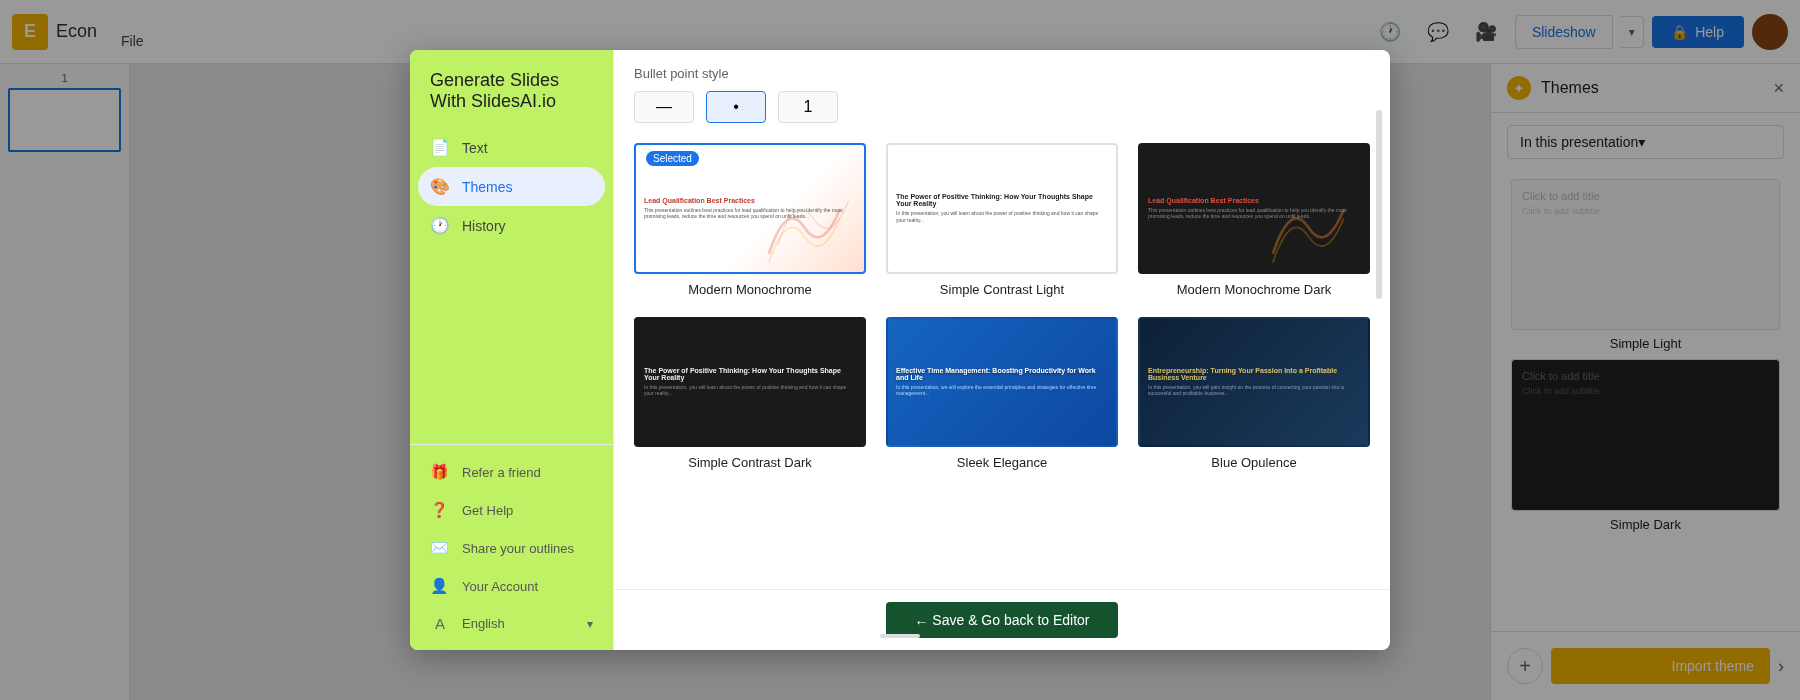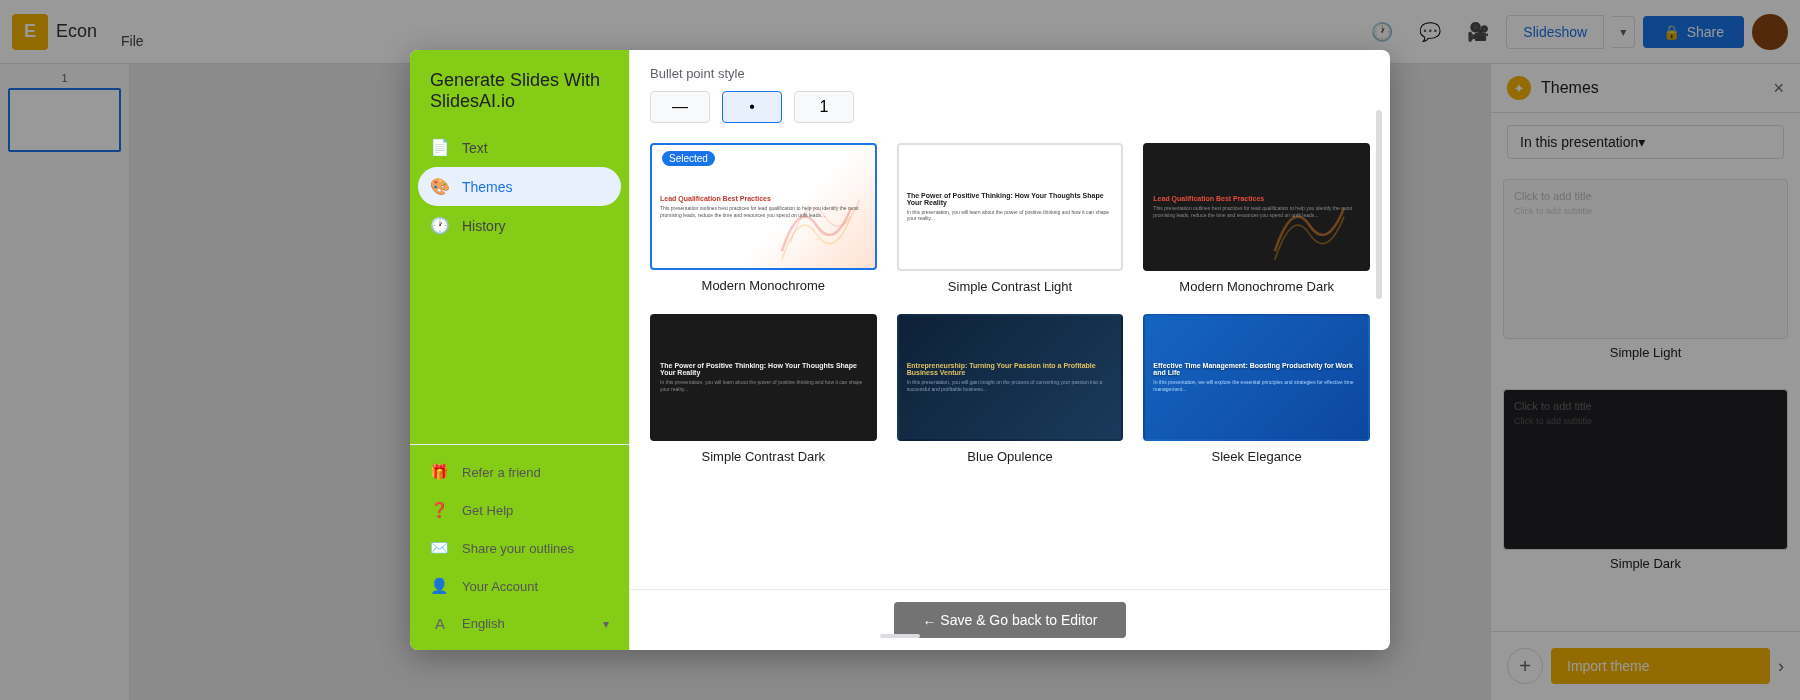--- a/index.html
+++ b/index.html
@@ -577,7 +577,7 @@
     <button class="toolbar-slideshow-caret">▾</button>
     <button class="toolbar-share-btn">
       <span>🔒</span>
-      <span>Share</span>
+      <span>Help</span>
     </button>
     <div class="toolbar-avatar"></div>
   </div>

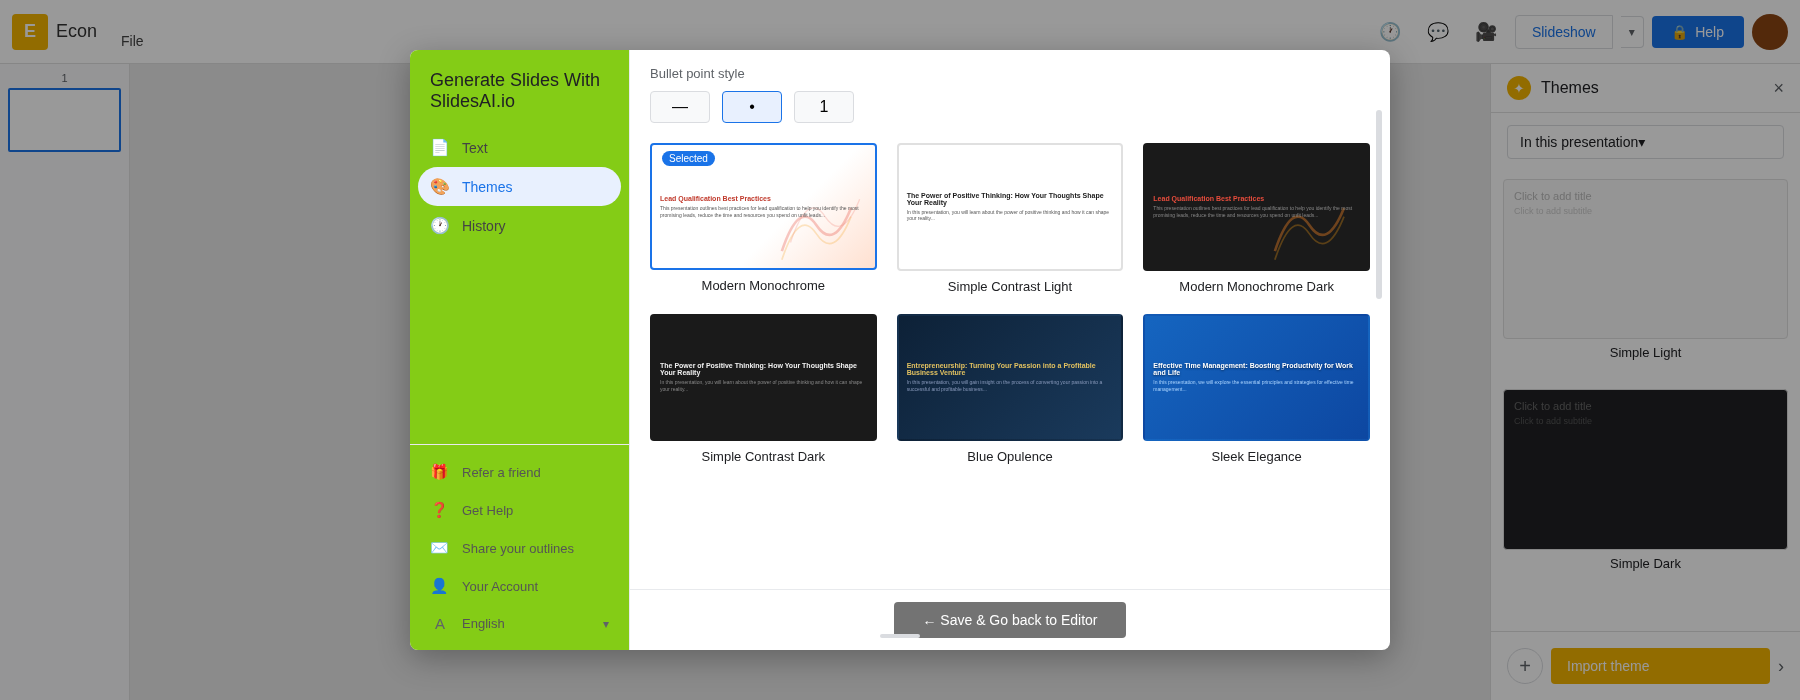--- a/index.html
+++ b/index.html
@@ -306,8 +306,8 @@
 
     
     .modal-sidebar {
-      width: 220px;
-      background: #84cc16;
+      width: 204px;
+      background: #bef264;
       border-right: 1px solid #e8eaed;
       display: flex;
       flex-direction: column;

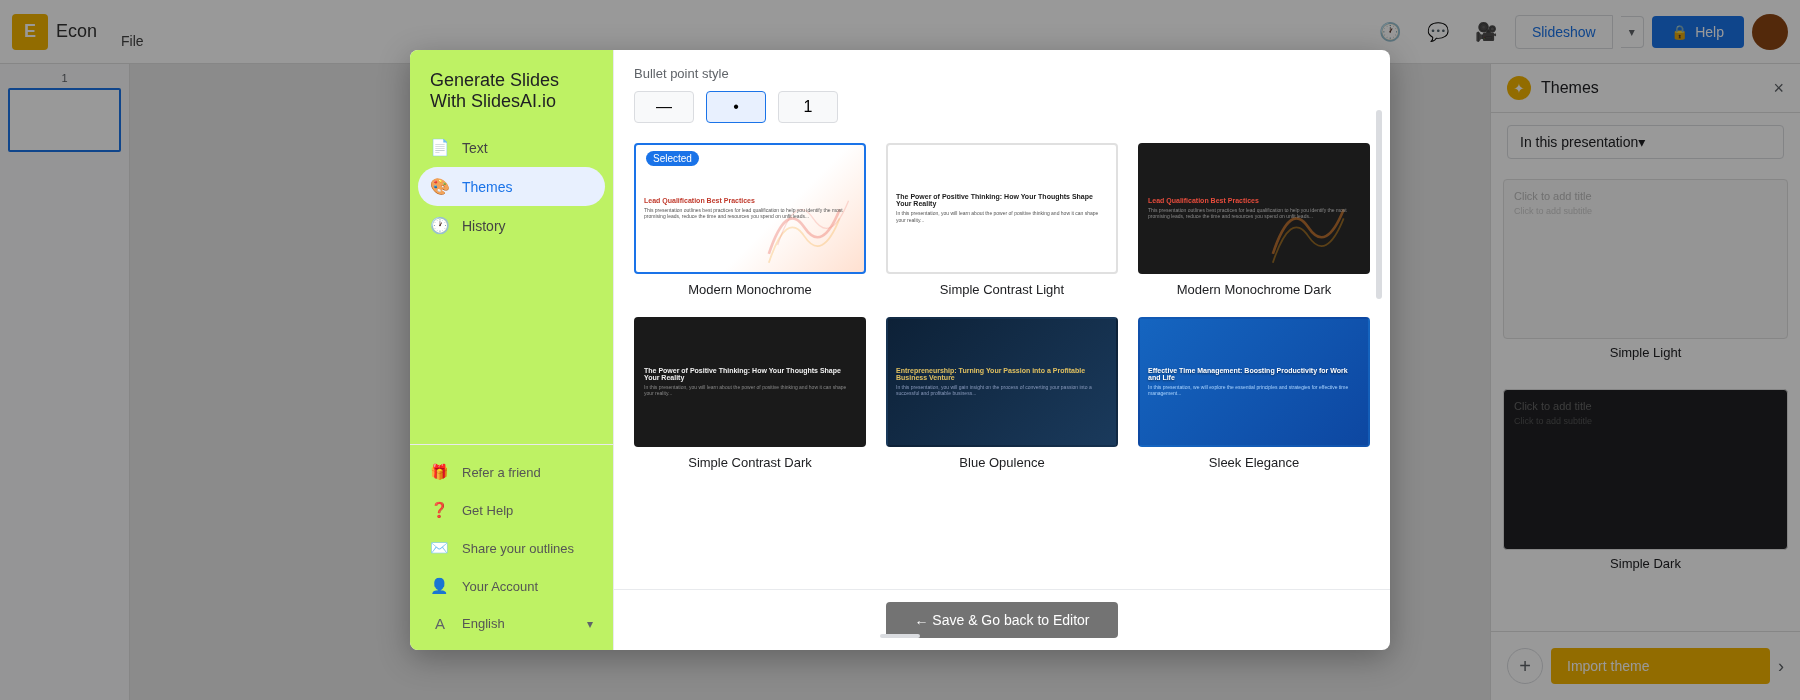--- a/index.html
+++ b/index.html
@@ -215,10 +215,10 @@
     .right-panel-themes {
       flex: 1;
       overflow-y: auto;
-      padding: 8px 12px;
+      padding: 8px 20px;
       display: flex;
       flex-direction: column;
-      gap: 29px;
+      gap: 8px;
     }
     .theme-card {
       cursor: pointer;

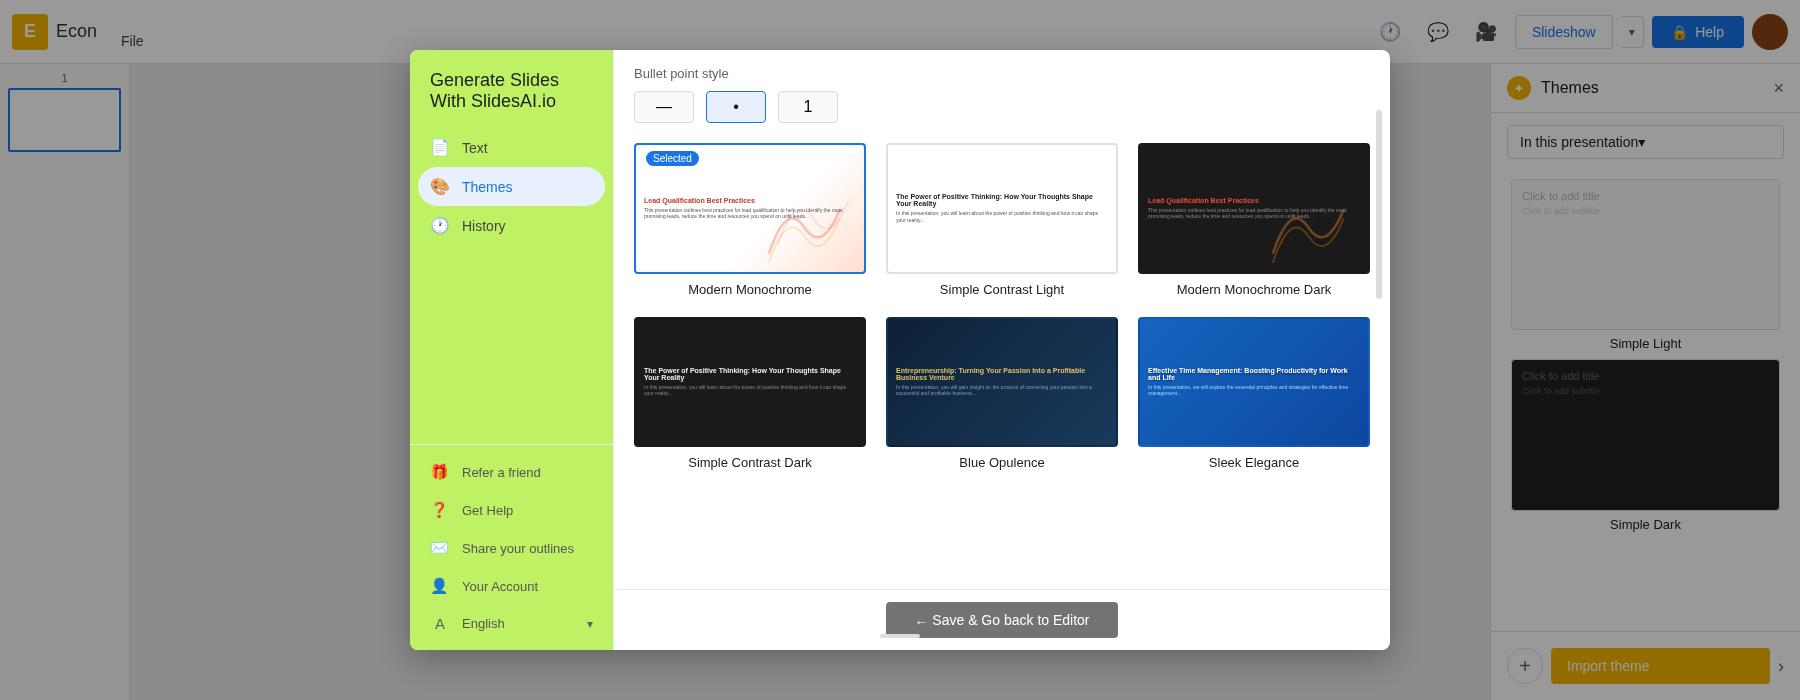--- a/index.html
+++ b/index.html
@@ -749,6 +749,16 @@
           </div>
 
           <div class="theme-item">
+            <div class="theme-item-thumb thumb-sleek-elegance">
+              <div class="thumb-content">
+                <div style="color:#fff; font-size:7px; font-weight:bold; margin-bottom:3px; text-shadow: 0 1px 2px rgba(0,0,0,0.5);">Effective Time Management: Boosting Productivity for Work and Life</div>
+                <div style="color:#aad4ff; font-size:5px; line-height:1.3;">In this presentation, we will explore the essential principles and strategies for effective time management...</div>
+              </div>
+            </div>
+            <div class="theme-item-name">Sleek Elegance</div>
+          </div>
+
+          <div class="theme-item">
             <div class="theme-item-thumb thumb-blue-opulence">
               <div class="thumb-content">
                 <div style="color:#e0c060; font-size:7px; font-weight:bold; margin-bottom:3px;">Entrepreneurship: Turning Your Passion into a Profitable Business Venture</div>
@@ -758,16 +768,6 @@
             <div class="theme-item-name">Blue Opulence</div>
           </div>
 
-          <div class="theme-item">
-            <div class="theme-item-thumb thumb-sleek-elegance">
-              <div class="thumb-content">
-                <div style="color:#fff; font-size:7px; font-weight:bold; margin-bottom:3px; text-shadow: 0 1px 2px rgba(0,0,0,0.5);">Effective Time Management: Boosting Productivity for Work and Life</div>
-                <div style="color:#aad4ff; font-size:5px; line-height:1.3;">In this presentation, we will explore the essential principles and strategies for effective time management...</div>
-              </div>
-            </div>
-            <div class="theme-item-name">Sleek Elegance</div>
-          </div>
-
         </div>
 
       </div>

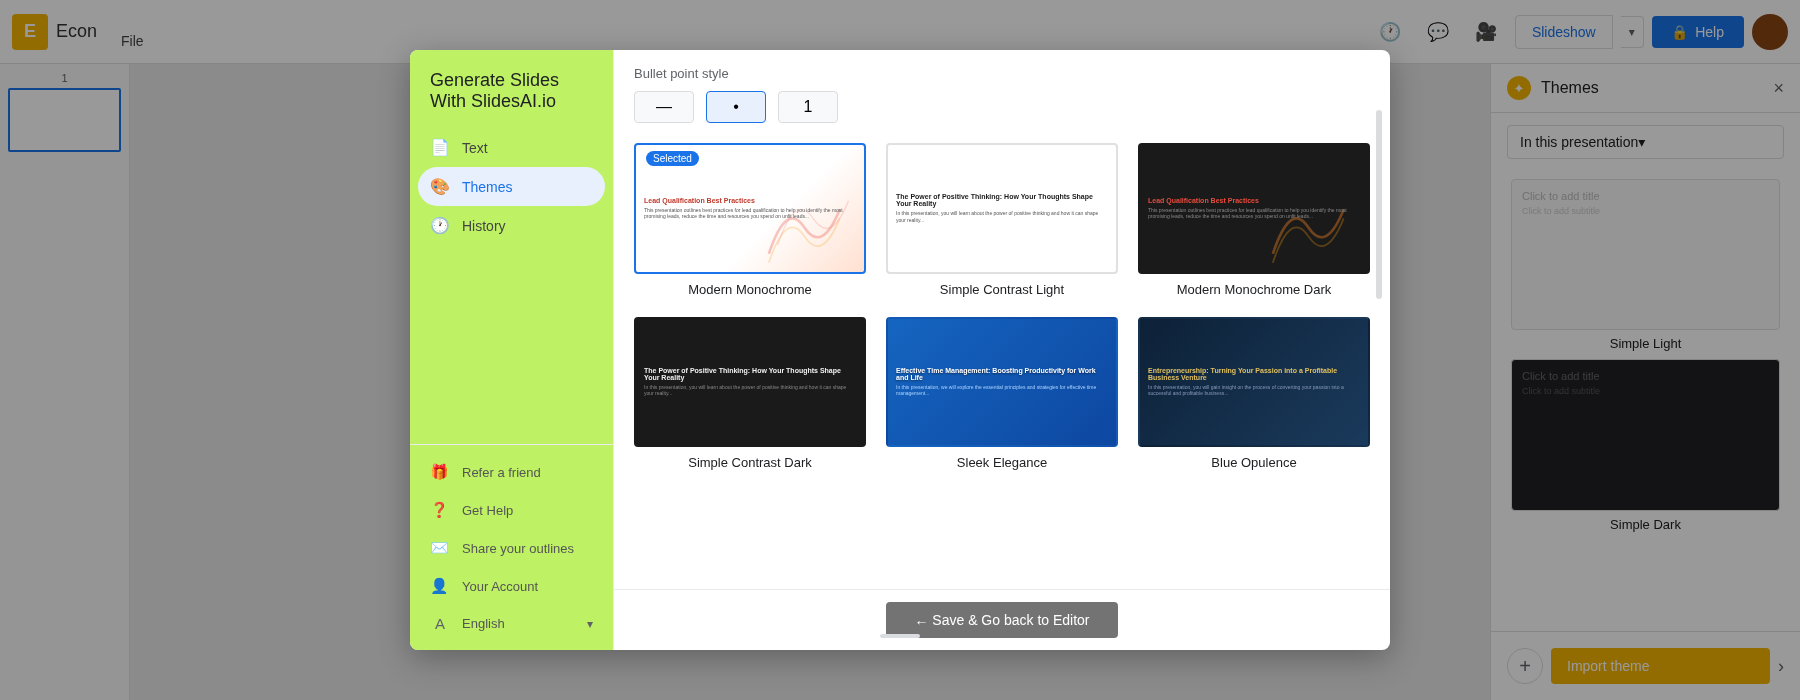--- a/index.html
+++ b/index.html
@@ -524,7 +524,7 @@
       justify-content: center;
     }
     .save-btn {
-      background: #737373;
+      background: #14532d;
       color: #fff;
       border: none;
       border-radius: 4px;

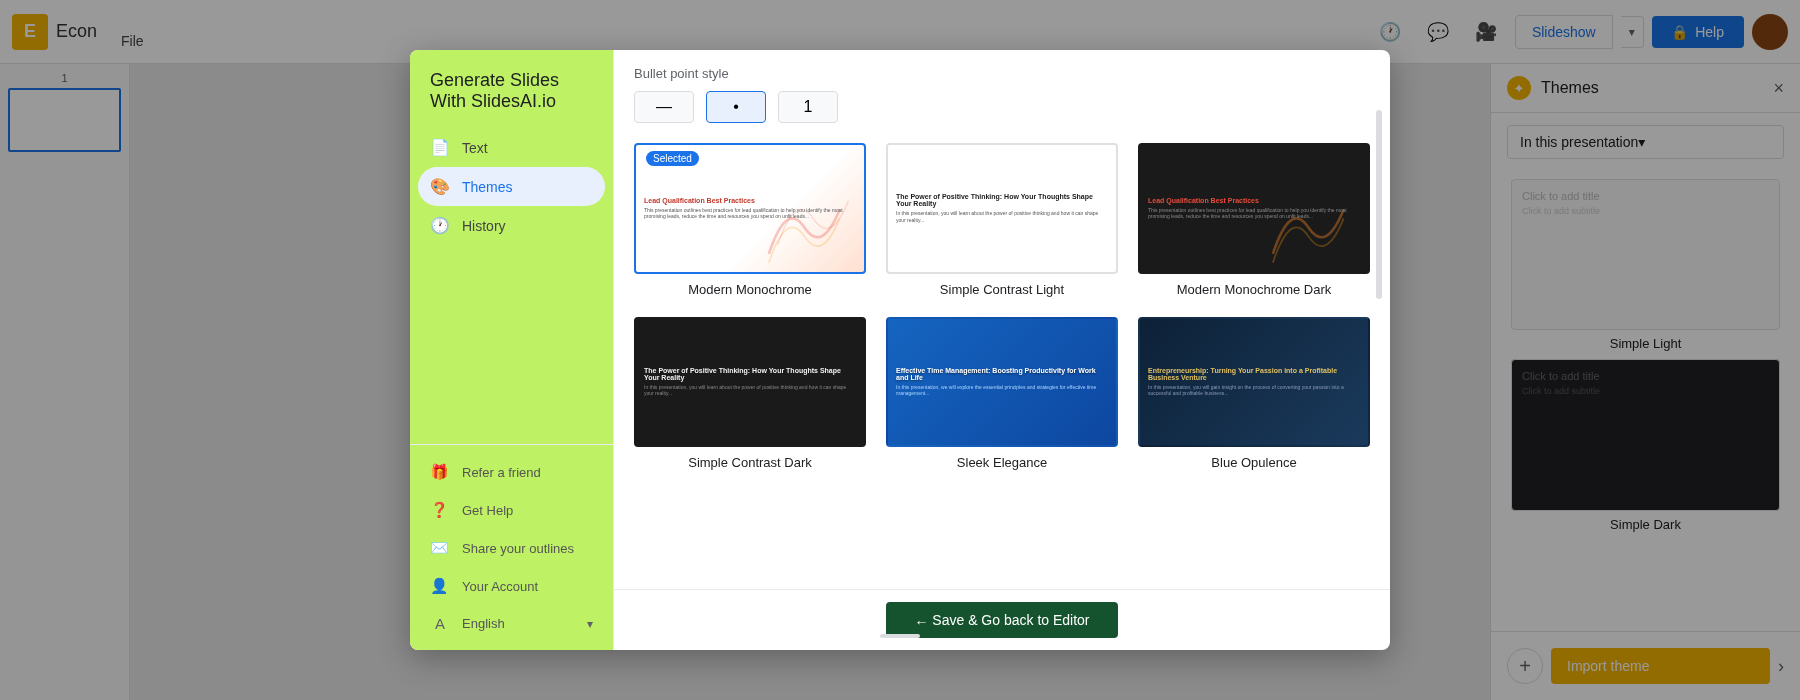--- a/index.html
+++ b/index.html
@@ -265,7 +265,7 @@
       font-size: 14px;
       font-weight: 500;
       cursor: pointer;
-      text-align: left;
+      text-align: right;
     }
     .add-btn {
       width: 36px;

